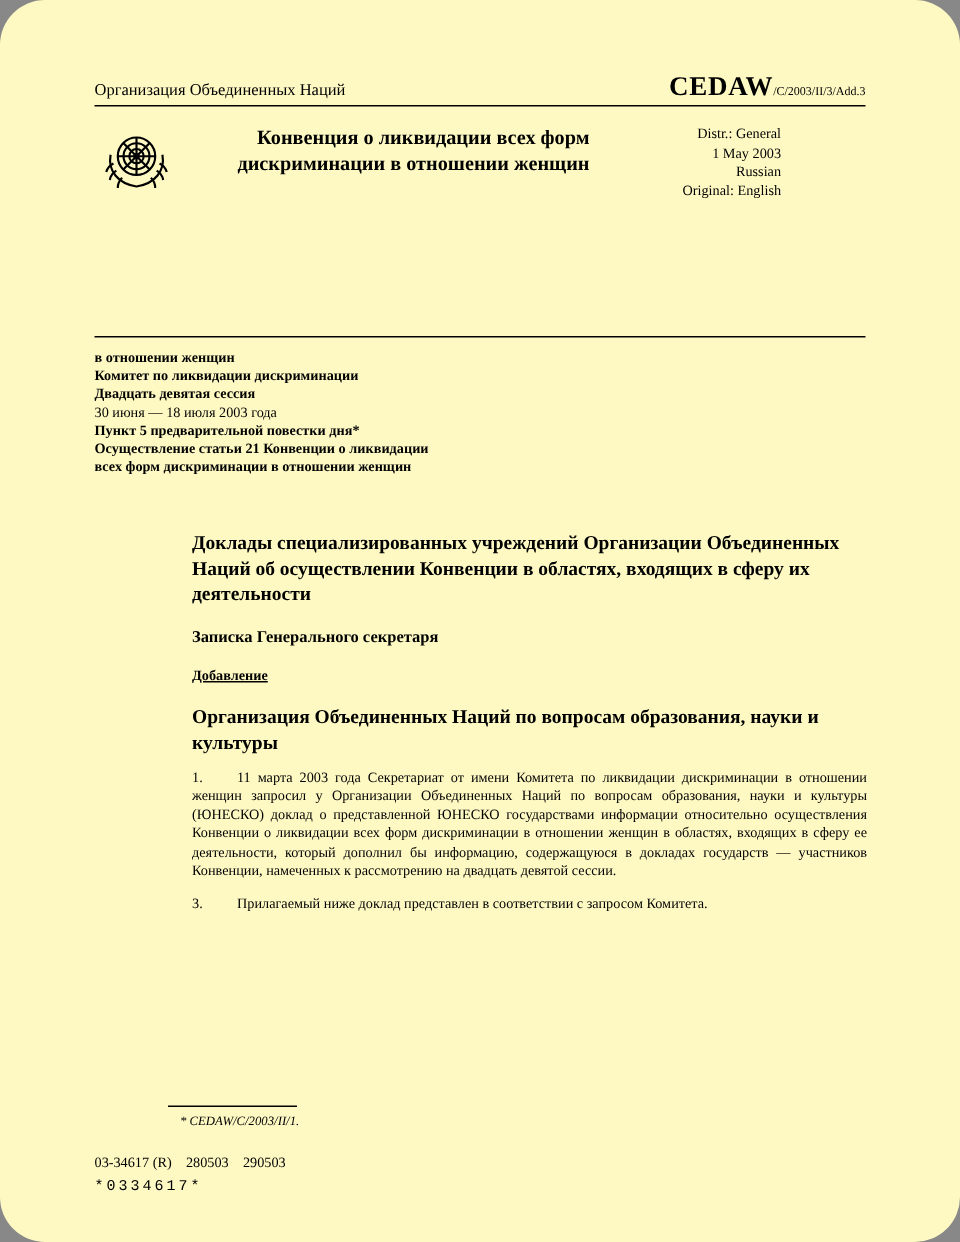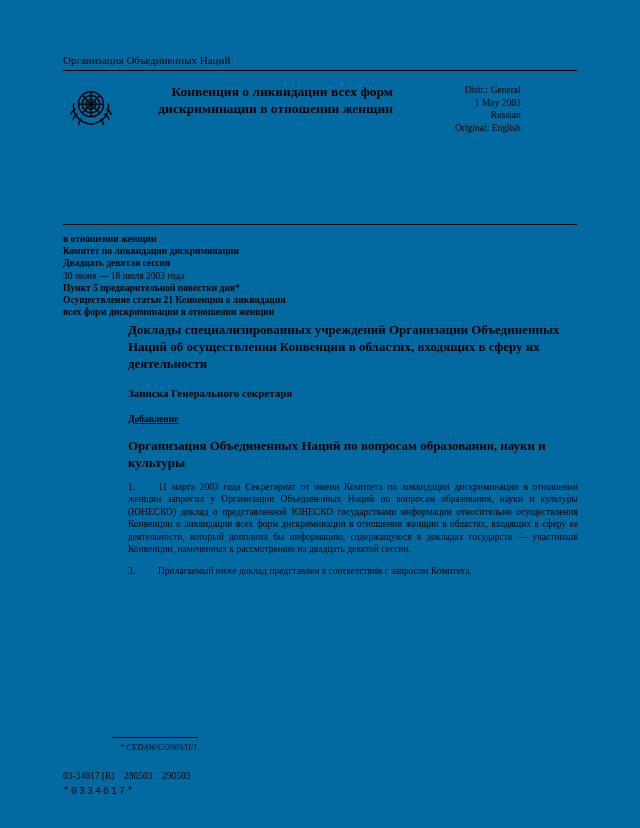--- a/index.html
+++ b/index.html
@@ -8,10 +8,11 @@
     position:relative;
     width:640px; height:828px;
     margin:0 auto;
-    background:#0369a1;
+    background:#fef9c3;
     font-family:"Liberation Serif","DejaVu Serif",serif;
     color:#000;
     overflow:hidden;
+    border-radius:30px;
   }
   
   .top-header { position:absolute; left:63px; right:63px; top:44px; height:26px; }

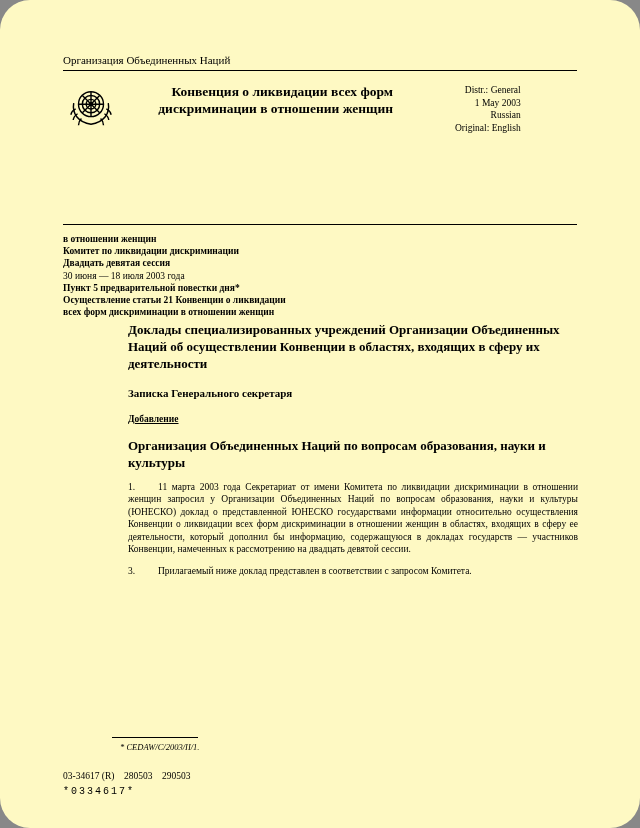--- a/index.html
+++ b/index.html
@@ -59,6 +59,9 @@
 
   <div class="top-header">
     <div class="org-name">Организация Объединенных Наций</div>
+    <div class="doc-symbol">
+      <span class="big">CEDAW</span><span class="small">/C/2003/II/3/Add.3</span>
+    </div>
   </div>
   <div class="rule-thin"></div>
 

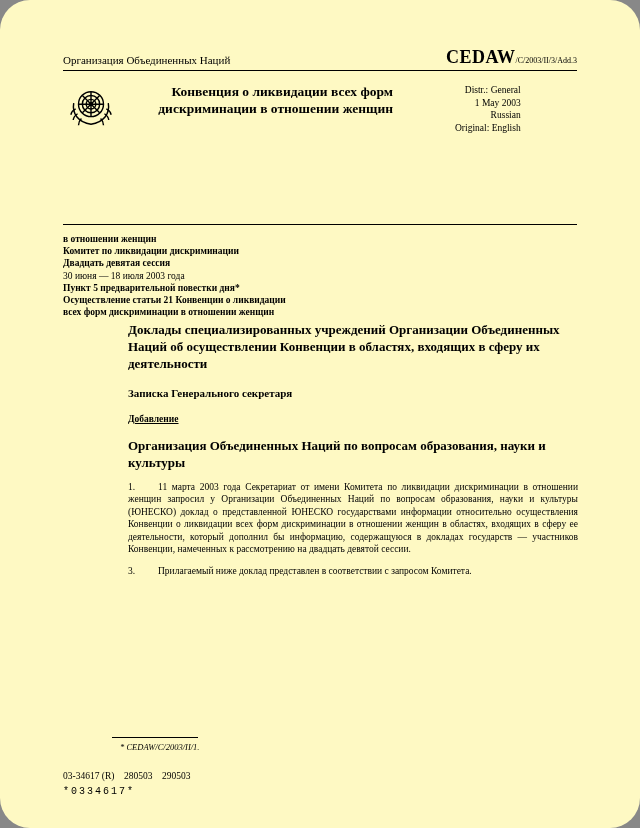--- a/index.html
+++ b/index.html
@@ -34,7 +34,7 @@
   .committee { position:absolute; left:63px; top:233px; font-size:9.5px; line-height:12.2px; }
   .committee .b { font-weight:bold; }
   
-  .body-block { position:absolute; left:128px; top:321px; width:450px; }
+  .body-block { position:absolute; left:128px; top:353px; width:450px; }
   .body-title { font-size:13px; font-weight:bold; line-height:17px; }
   .body-subtitle { font-size:11px; font-weight:bold; margin-top:15px; }
   .body-addendum { font-size:9.5px; font-weight:bold; margin-top:15px;text-decoration:underline; }

